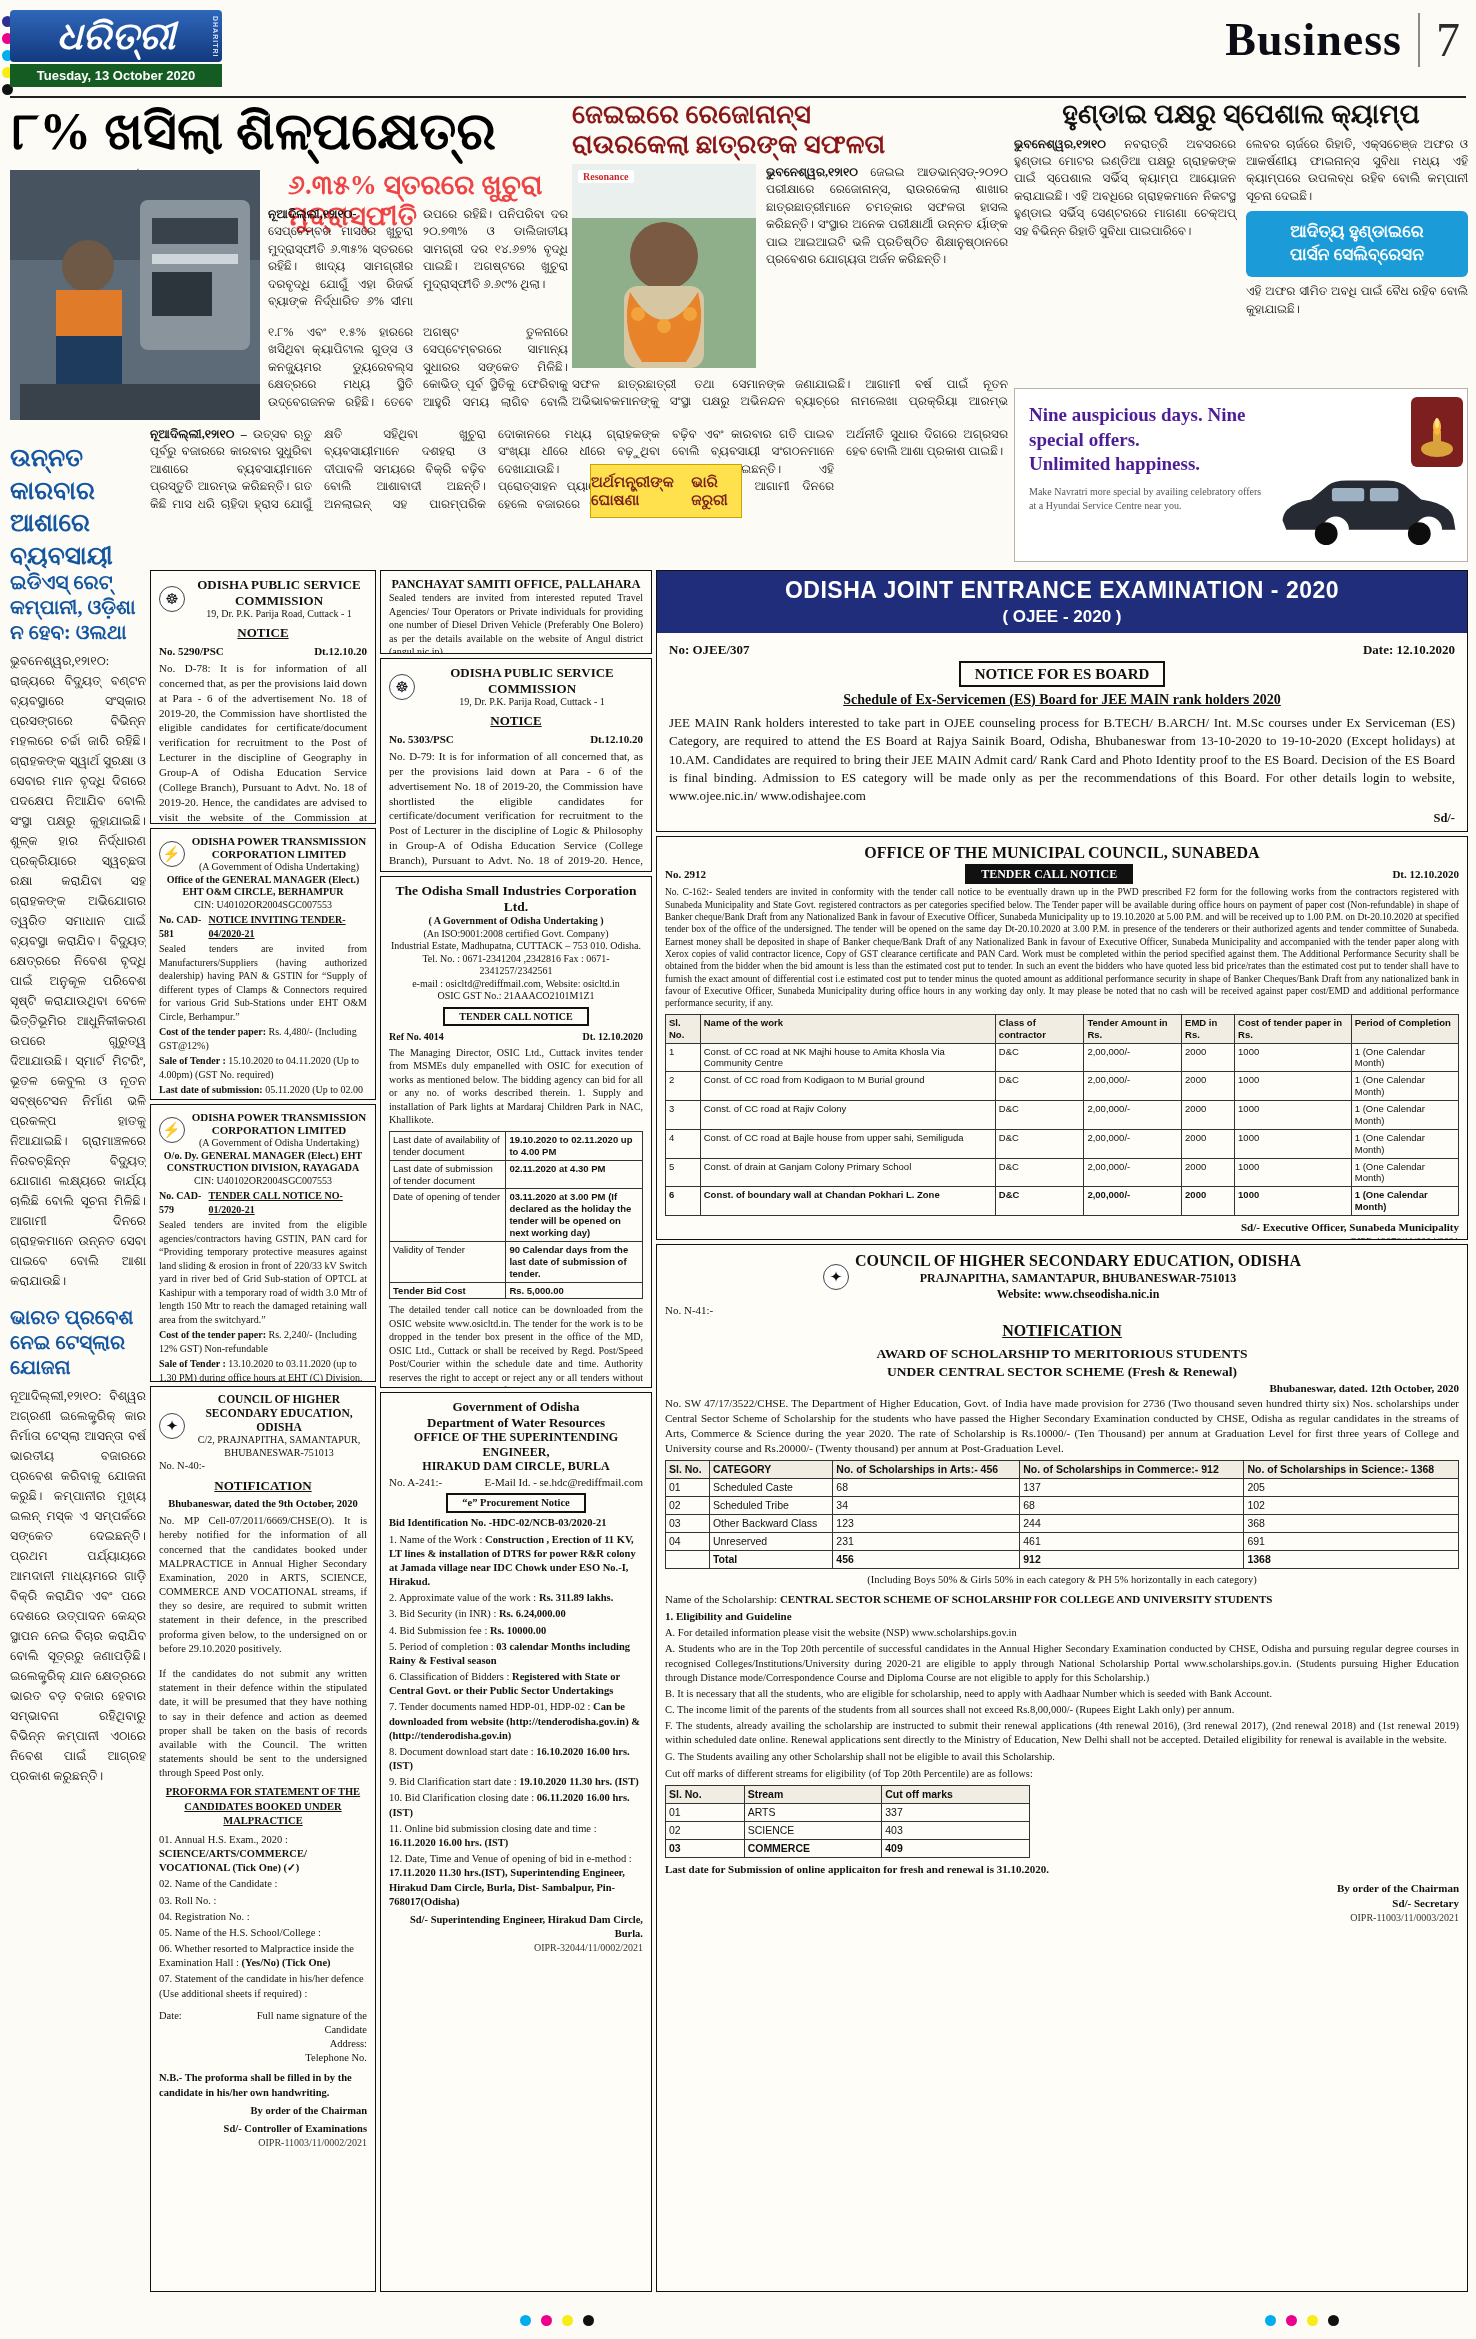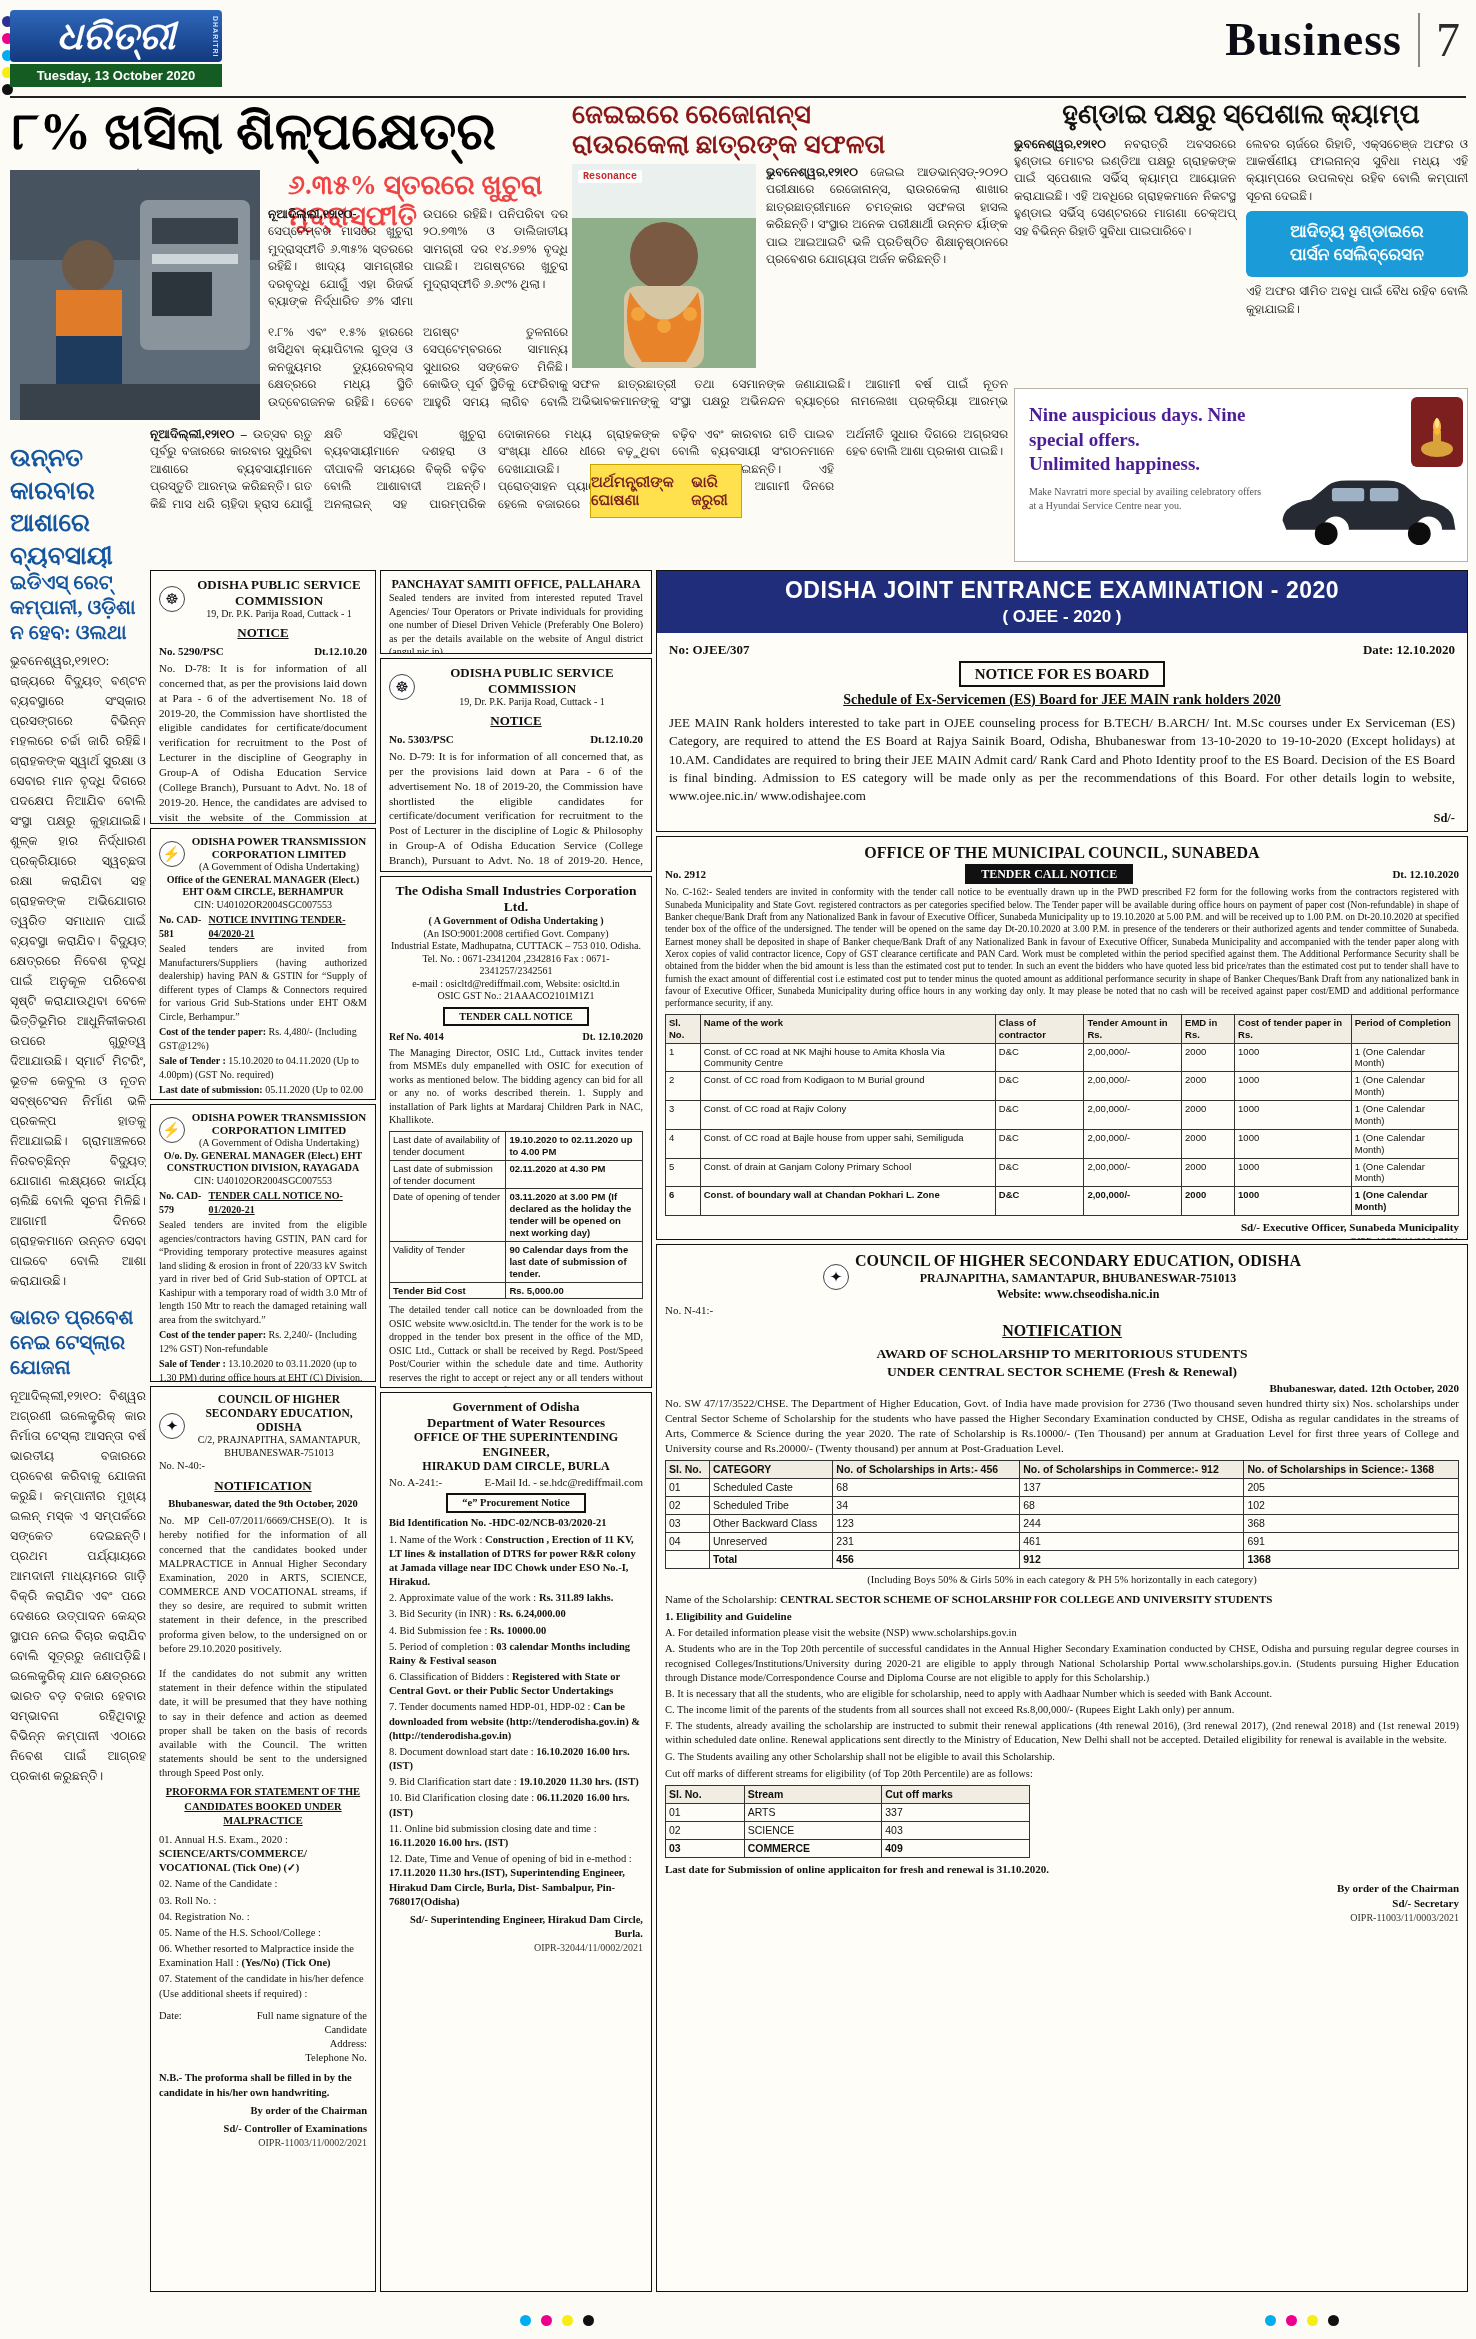--- a/index.html
+++ b/index.html
@@ -10,7 +10,7 @@
 .ctr{text-align:center}
 .rt{text-align:right}
 .b{font-weight:bold}
-.sans{font-family:Liberation Mono, monospace}
+.sans{font-family:Liberation Serif, serif}
 
 .logo-box{position:absolute;left:10px;top:10px;width:212px;height:52px;background:linear-gradient(180deg,#2f67ba,#12397e);border-radius:4px;display:flex;align-items:center;justify-content:center;color:#fff;font-size:38px;font-style:italic;font-weight:bold}
 .logo-roman{position:absolute;right:3px;top:6px;writing-mode:vertical-rl;font-size:7px;letter-spacing:1px;color:#cfe0ff;font-style:normal;font-family:"Liberation Sans",sans-serif}

